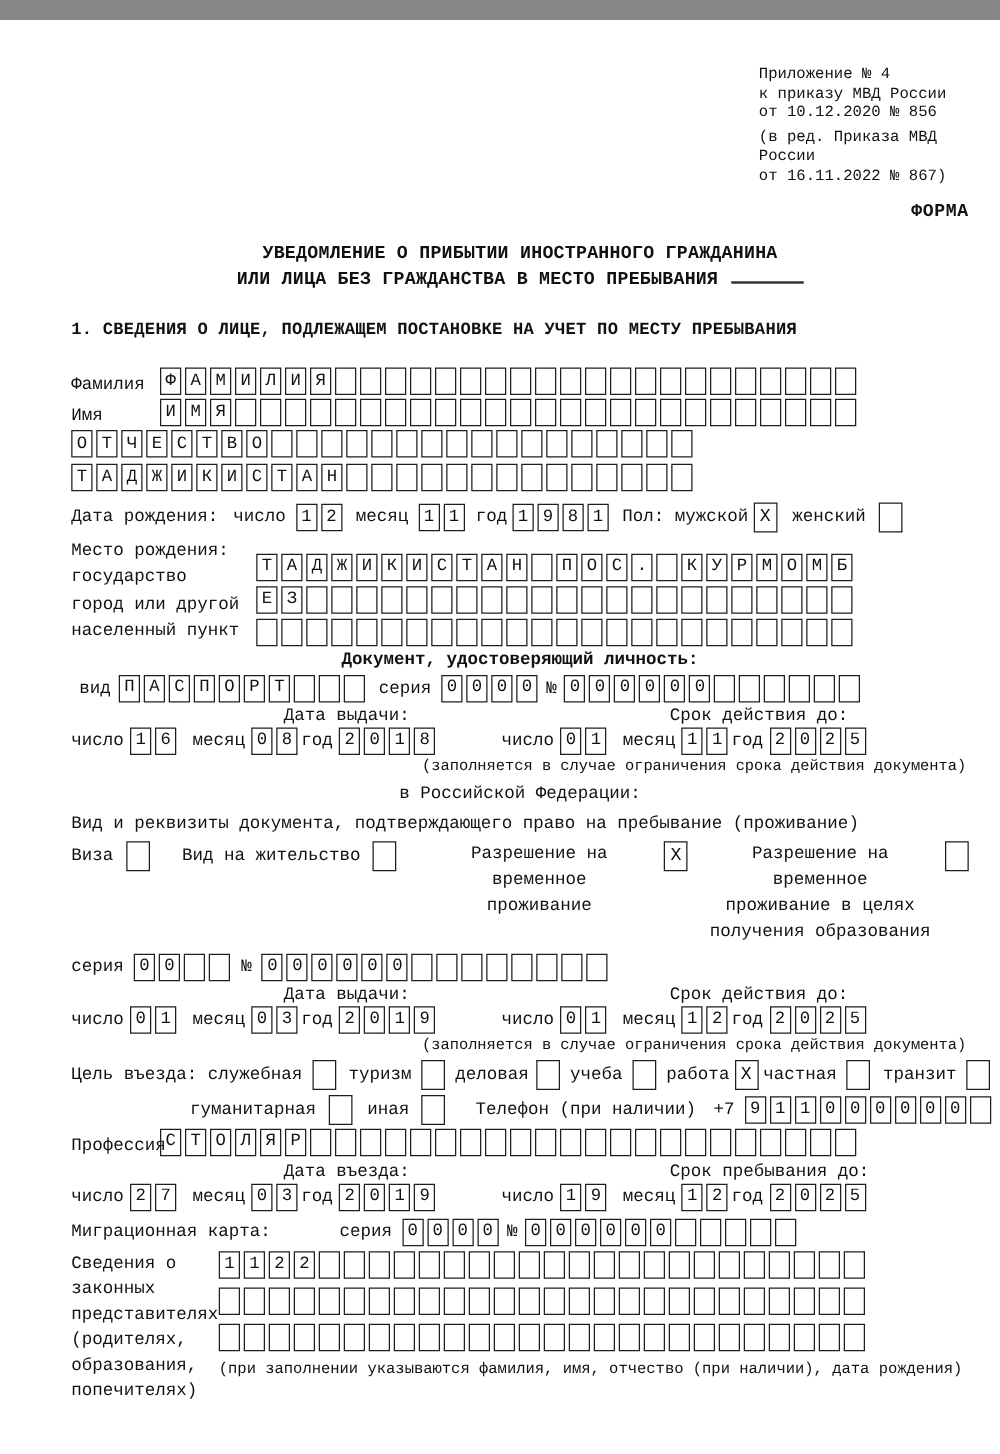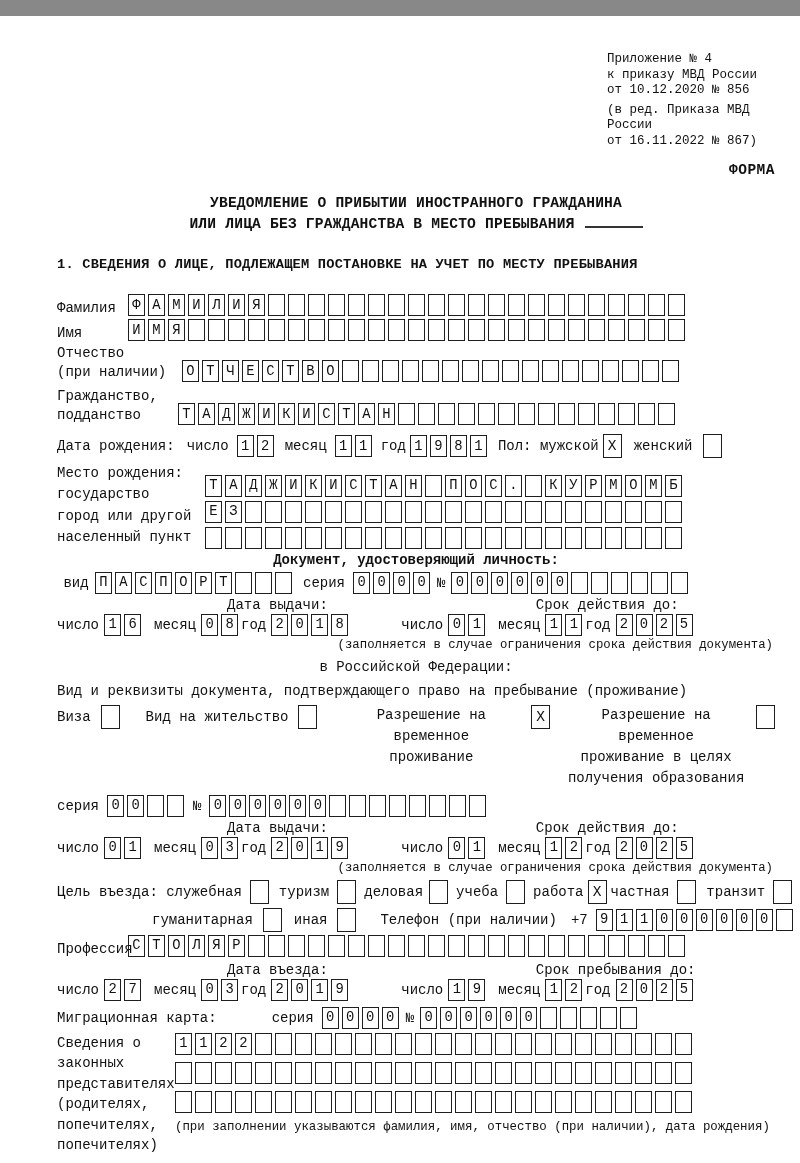--- a/index.html
+++ b/index.html
@@ -169,10 +169,6 @@
     </div>
 
     <div class="frow mb5">
-      <div class="lbl2 w125">
-        <div>Отчество</div>
-        <div>(при наличии)</div>
-      </div>
       <div class="boxes">
           <span class="cell">О</span>
           <span class="cell">Т</span>

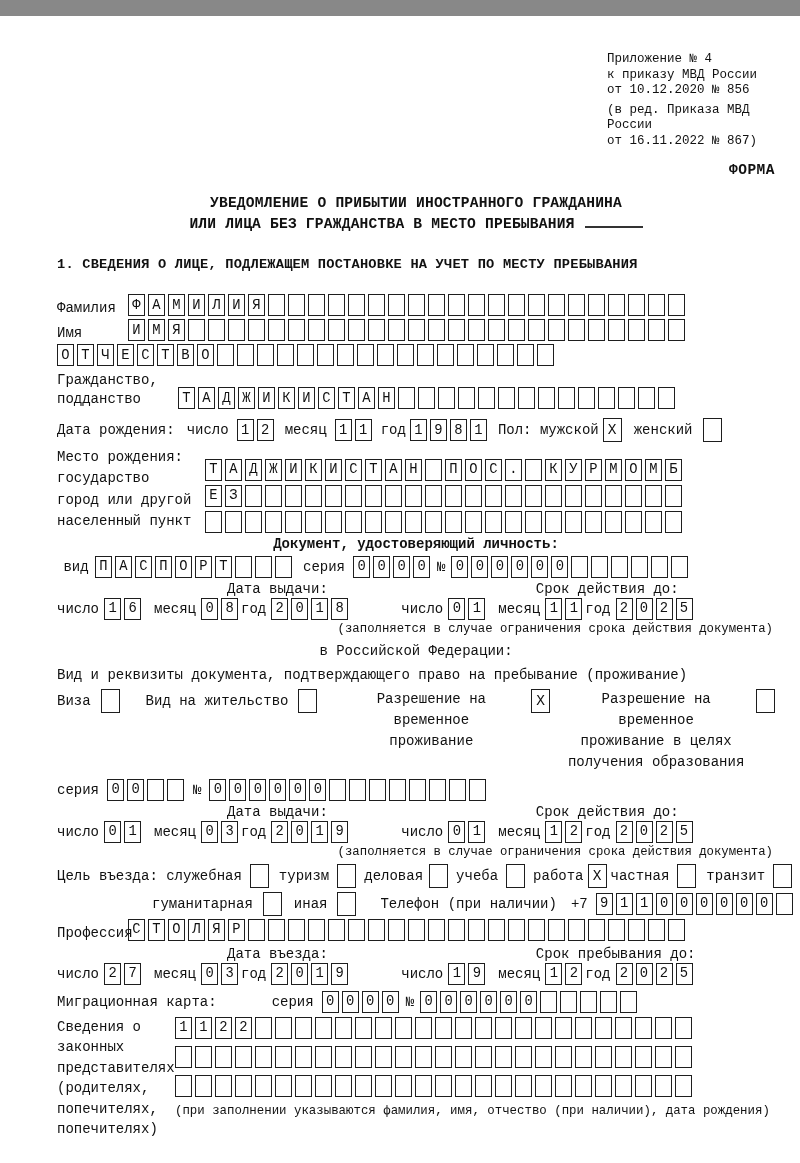--- a/index.html
+++ b/index.html
@@ -199,10 +199,6 @@
     </div>
 
     <div class="frow mb9">
-      <div class="lbl2 w121">
-        <div>Гражданство,</div>
-        <div>подданство</div>
-      </div>
       <div class="boxes">
           <span class="cell">Т</span>
           <span class="cell">А</span>

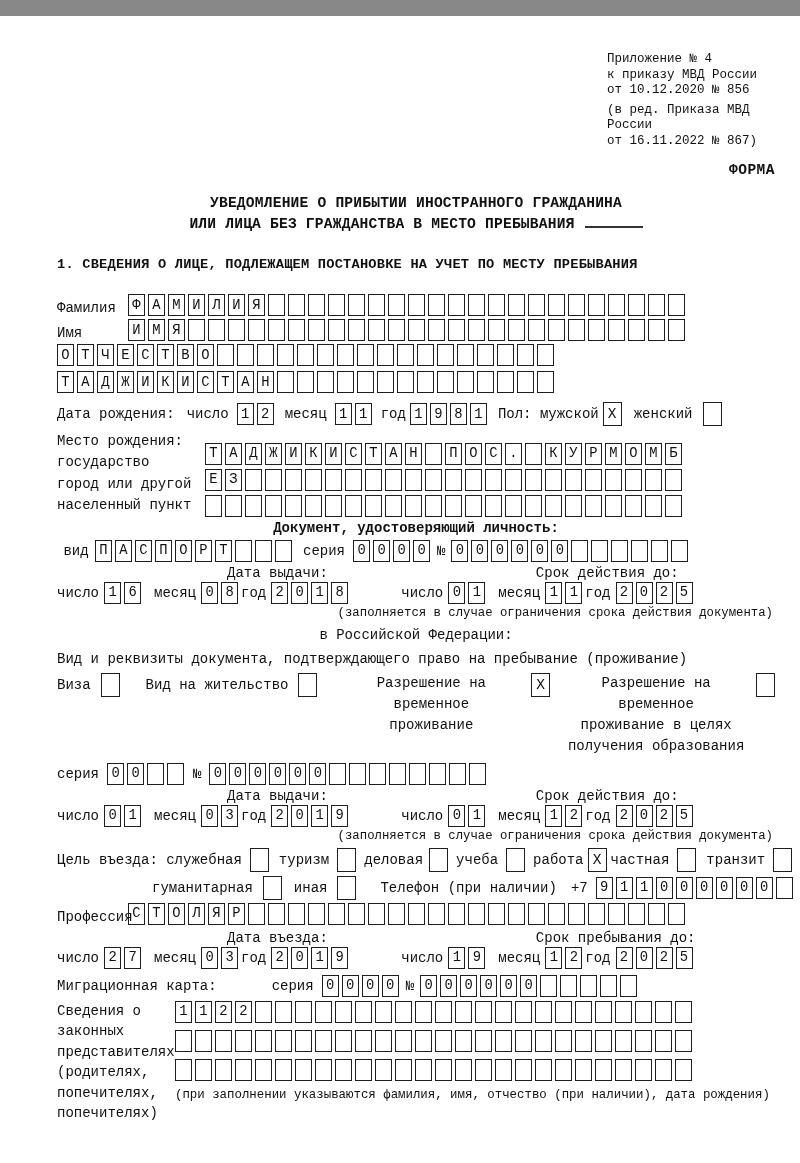--- a/index.html
+++ b/index.html
@@ -678,7 +678,7 @@
         <div>законных</div>
         <div>представителях</div>
         <div>(родителях,</div>
-        <div>попечителях,</div>
+        <div>образования,</div>
         <div>попечителях)</div>
       </div>
       <div>

